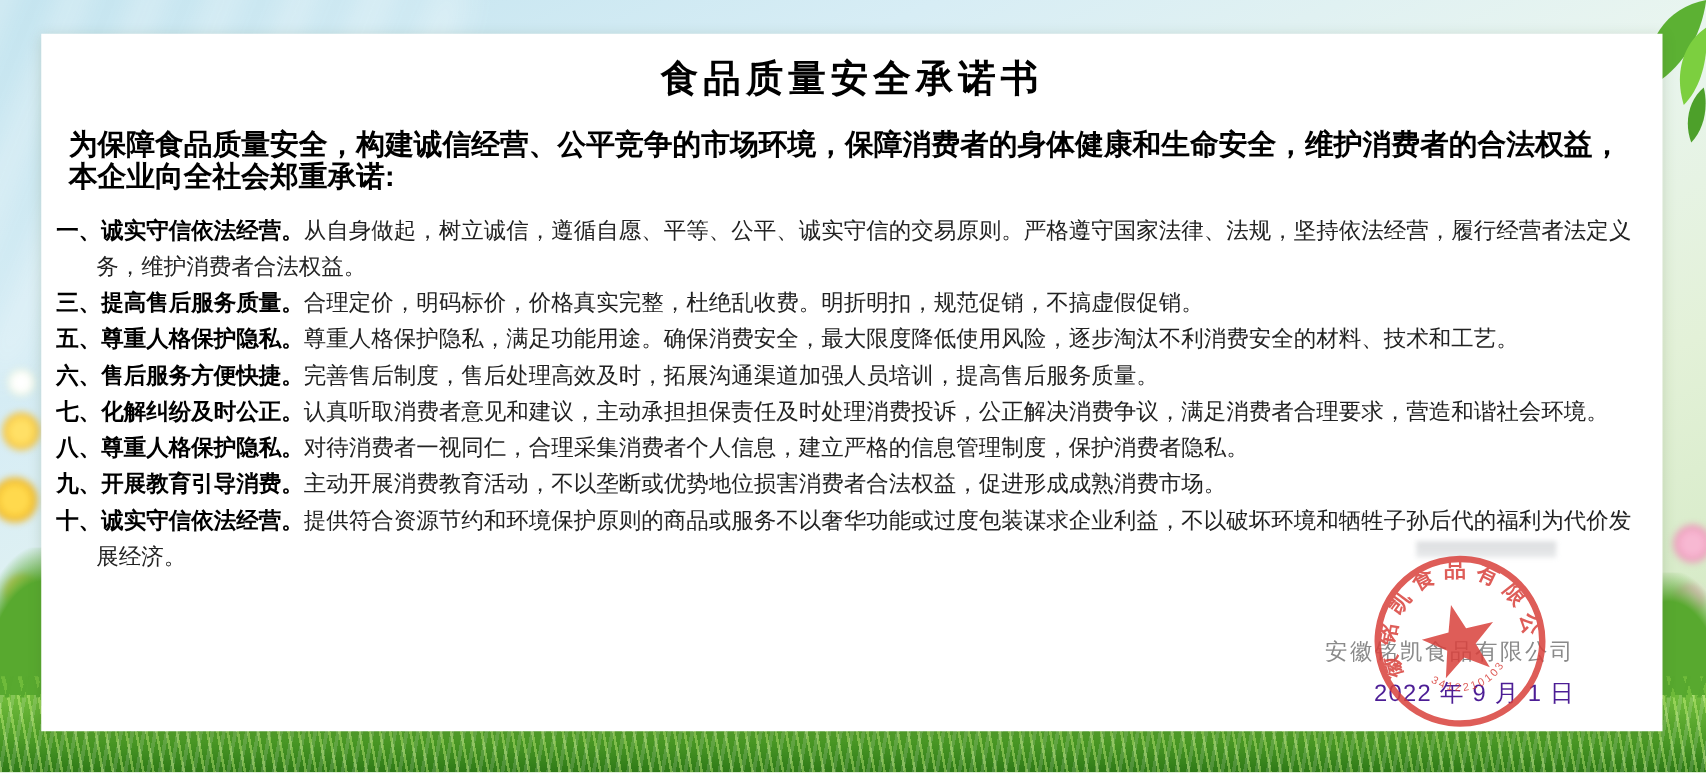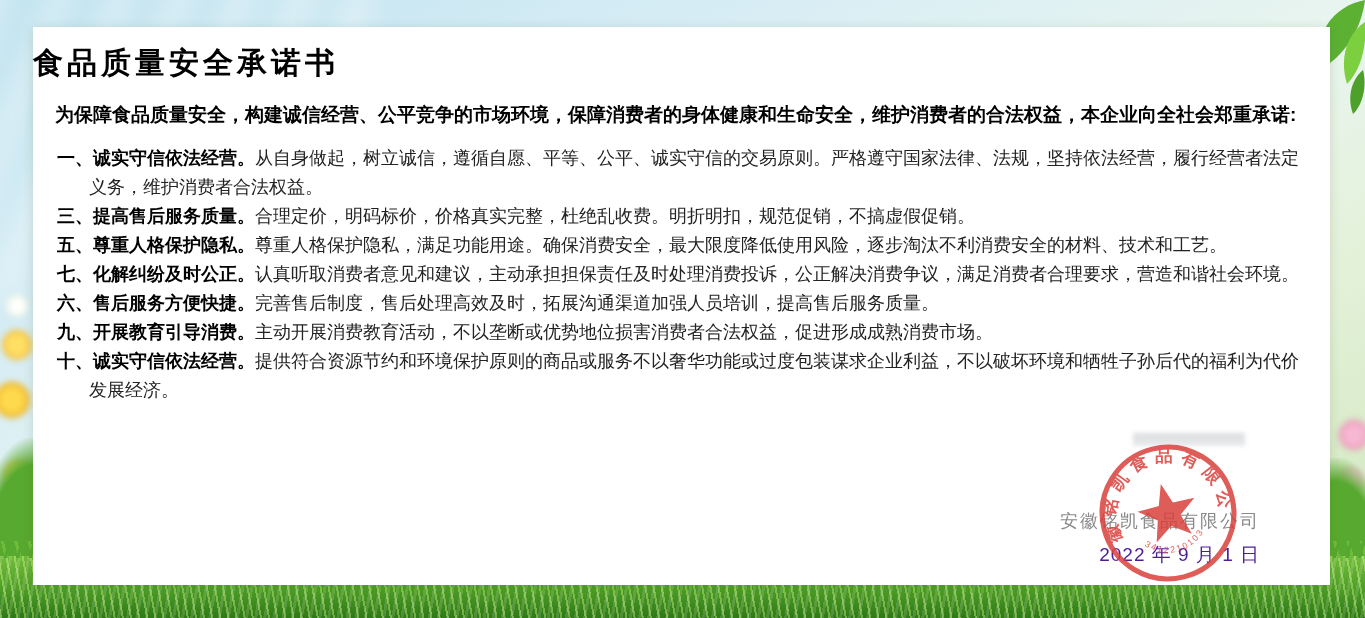--- a/index.html
+++ b/index.html
@@ -49,7 +49,7 @@
     color:#1c1c1c;
   }
   .doc-title{
-    margin:16px 0 0;font-size:30px;font-weight:bold;
+    margin:16px 0 0;text-align:center;font-size:30px;font-weight:bold;
     letter-spacing:4px;color:#000;
   }
   .doc-intro{

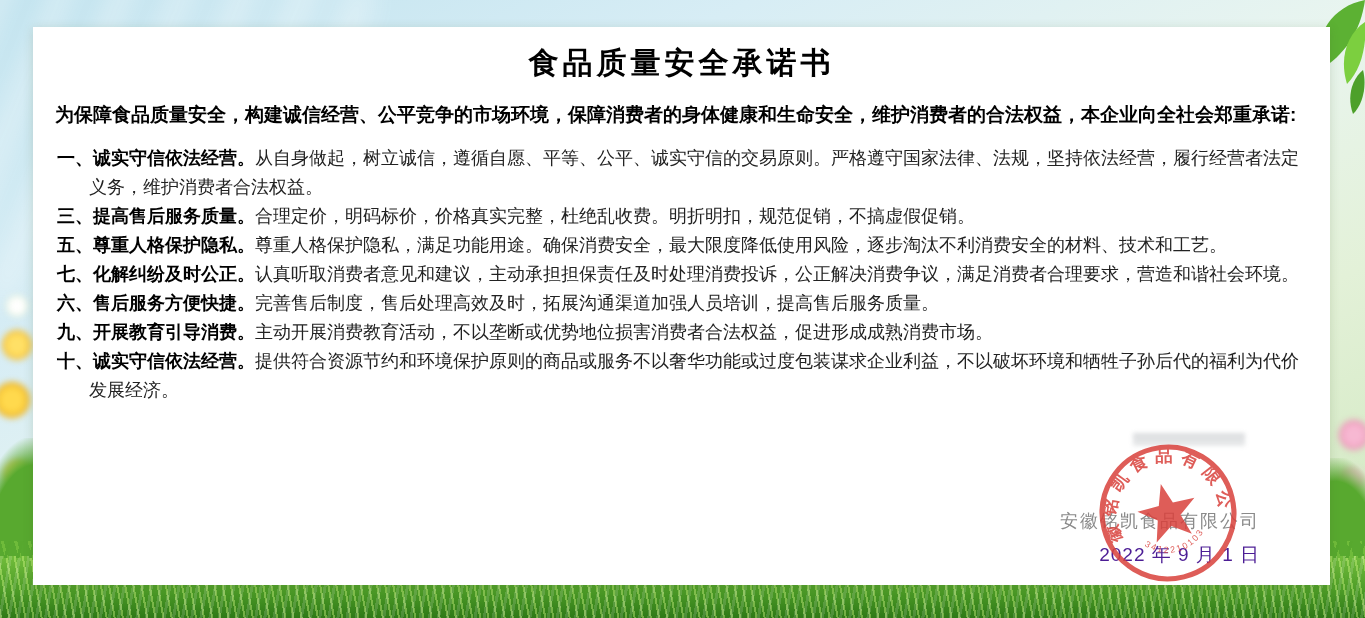--- a/index.html
+++ b/index.html
@@ -53,7 +53,7 @@
     letter-spacing:4px;color:#000;
   }
   .doc-intro{
-    margin:18px 22px 0;font-size:19px;font-weight:bold;line-height:26px;color:#000;
+    margin:18px 22px 0;font-size:23px;font-weight:bold;line-height:26px;color:#000;
   }
   .doc-list{
     list-style:none;margin:16px 24px 0;padding:0;

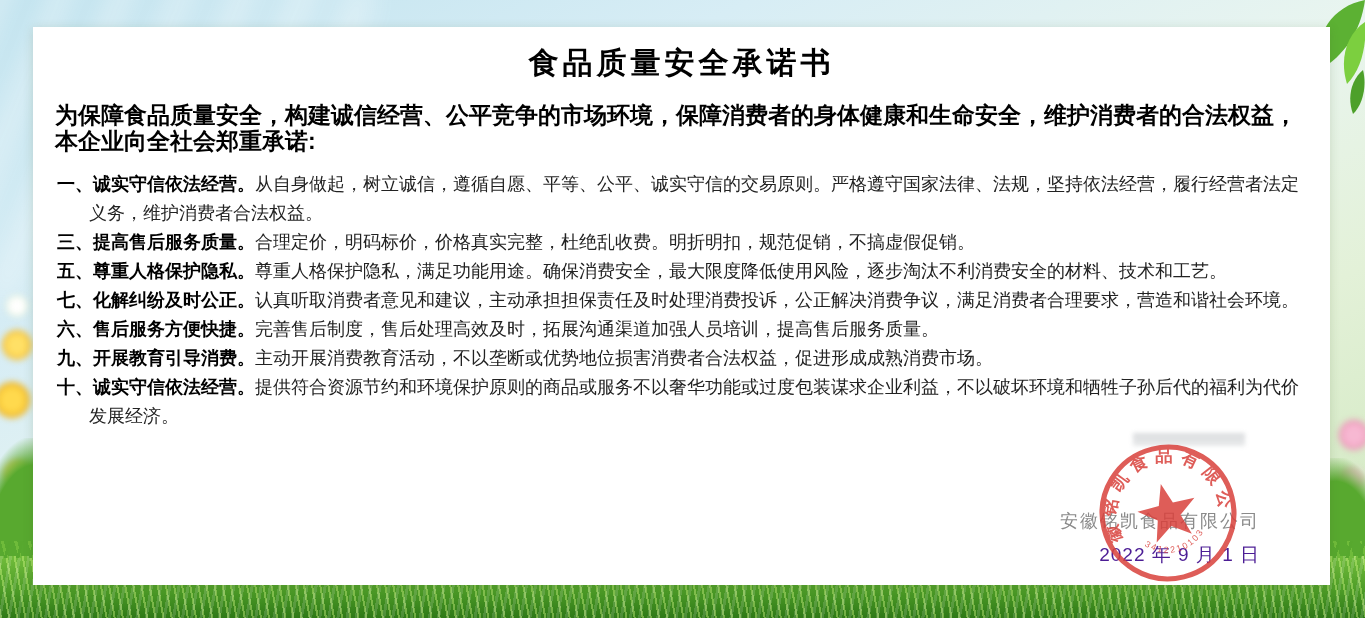--- a/index.html
+++ b/index.html
@@ -56,7 +56,7 @@
     margin:18px 22px 0;font-size:23px;font-weight:bold;line-height:26px;color:#000;
   }
   .doc-list{
-    list-style:none;margin:16px 24px 0;padding:0;
+    list-style:none;margin:16px 12px 0;padding:0;
     font-size:18px;line-height:29px;color:#222;
   }
   .doc-list li{padding-left:32px;text-indent:-32px;}

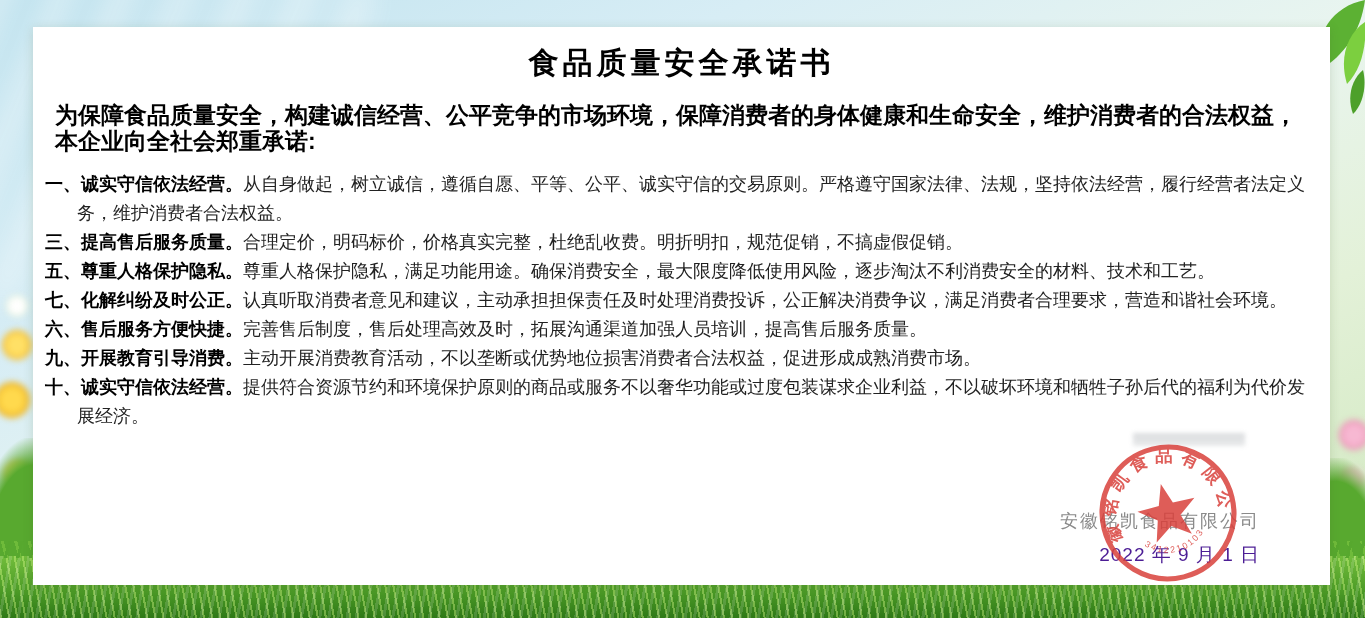--- a/index.html
+++ b/index.html
@@ -115,9 +115,9 @@
 
   <li><span class="num">五、</span><span class="lead">尊重人格保护隐私。</span><span class="body">尊重人格保护隐私，满足功能用途。确保消费安全，最大限度降低使用风险，逐步淘汰不利消费安全的材料、技术和工艺。</span></li>
 
+  <li><span class="num">六、</span><span class="lead">售后服务方便快捷。</span><span class="body">完善售后制度，售后处理高效及时，拓展沟通渠道加强人员培训，提高售后服务质量。</span></li>
+
   <li><span class="num">七、</span><span class="lead">化解纠纷及时公正。</span><span class="body">认真听取消费者意见和建议，主动承担担保责任及时处理消费投诉，公正解决消费争议，满足消费者合理要求，营造和谐社会环境。</span></li>
-
-  <li><span class="num">六、</span><span class="lead">售后服务方便快捷。</span><span class="body">完善售后制度，售后处理高效及时，拓展沟通渠道加强人员培训，提高售后服务质量。</span></li>
 
 
   <li><span class="num">九、</span><span class="lead">开展教育引导消费。</span><span class="body">主动开展消费教育活动，不以垄断或优势地位损害消费者合法权益，促进形成成熟消费市场。</span></li>

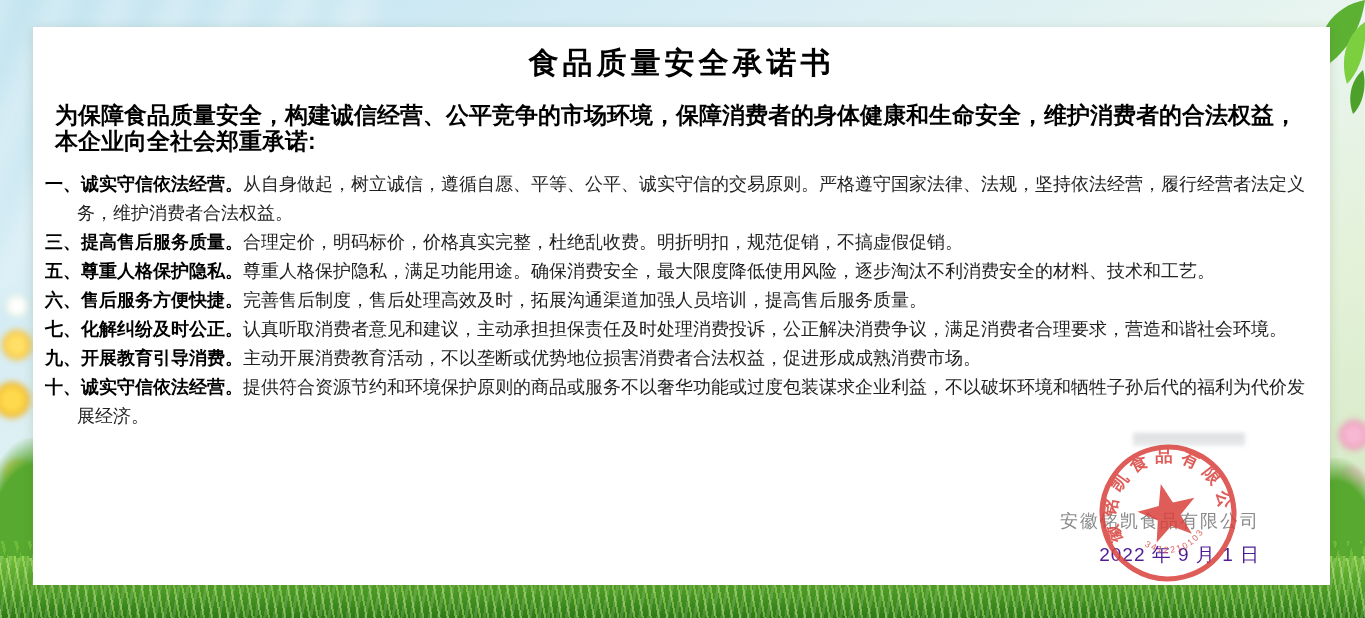--- a/index.html
+++ b/index.html
@@ -119,6 +119,7 @@
 
   <li><span class="num">七、</span><span class="lead">化解纠纷及时公正。</span><span class="body">认真听取消费者意见和建议，主动承担担保责任及时处理消费投诉，公正解决消费争议，满足消费者合理要求，营造和谐社会环境。</span></li>
 
+  <li><span class="num">八、</span><span class="lead">尊重人格保护隐私。</span><span class="body">对待消费者一视同仁，合理采集消费者个人信息，建立严格的信息管理制度，保护消费者隐私。</span></li>
 
   <li><span class="num">九、</span><span class="lead">开展教育引导消费。</span><span class="body">主动开展消费教育活动，不以垄断或优势地位损害消费者合法权益，促进形成成熟消费市场。</span></li>
 

